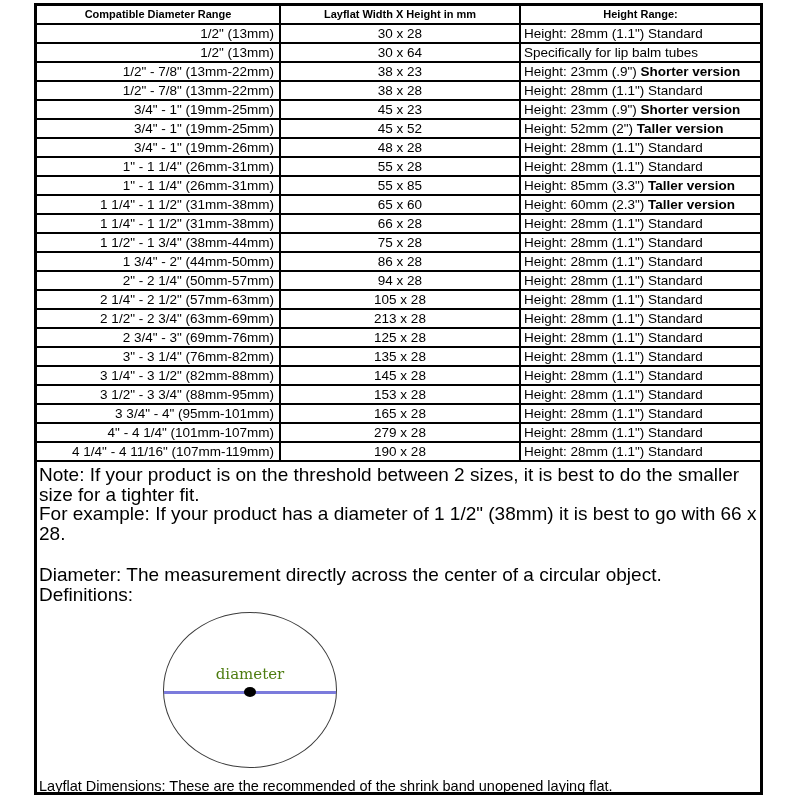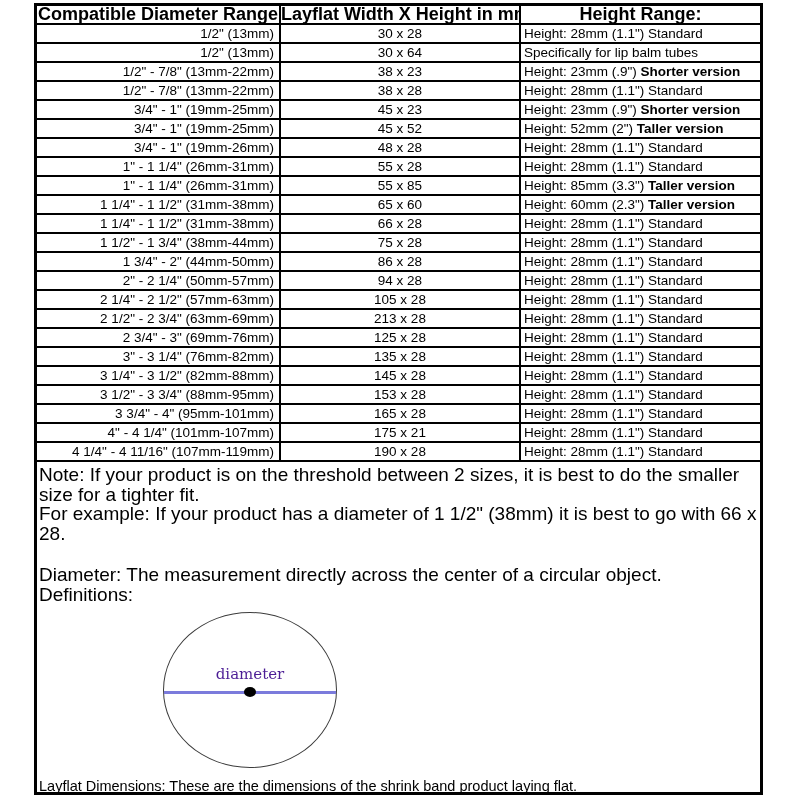--- a/index.html
+++ b/index.html
@@ -18,7 +18,7 @@
     white-space:nowrap; overflow:hidden;
   }
   .size-table th:last-child, .size-table td:last-child { border-right:none; }
-  .size-table th { font-weight:bold; text-align:center; font-size:18px; }
+  .size-table th { font-weight:bold; text-align:center; font-size:11px; }
   col.c-range { width:243px; } col.c-size { width:240px; } col.c-note { width:240px; }
   td.range { text-align:right; padding-right:5px; }
   td.size  { text-align:center; }

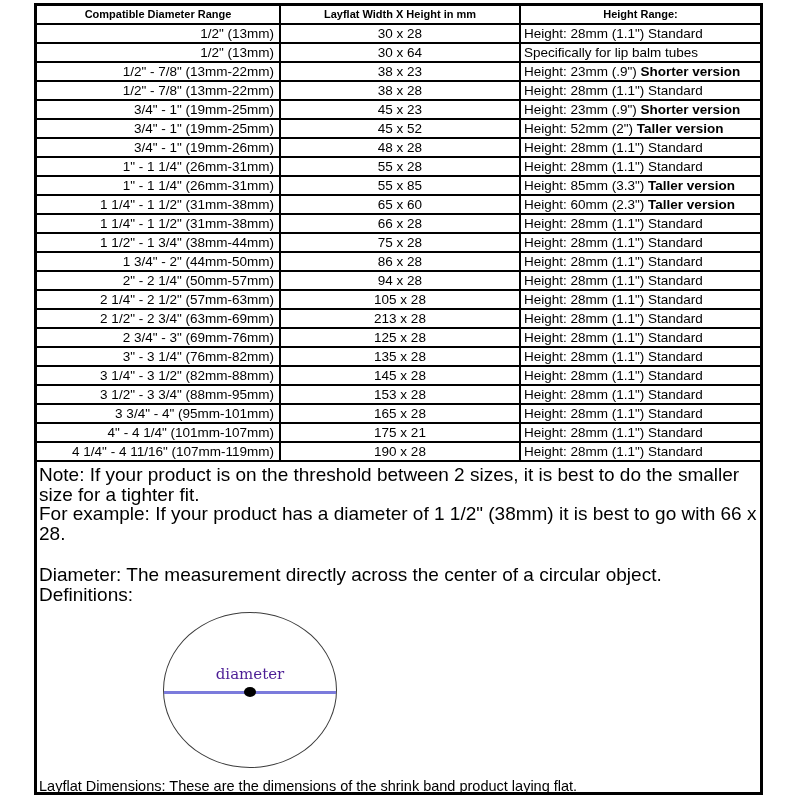--- a/index.html
+++ b/index.html
@@ -167,7 +167,7 @@
     </tr>
         <tr>
       <td class="range">4" - 4 1/4" (101mm-107mm)</td>
-      <td class="size">175 x 21</td>
+      <td class="size">279 x 28</td>
       <td class="note"><span>Height: 28mm (1.1") Standard</span><b></b></td>
     </tr>
         <tr>

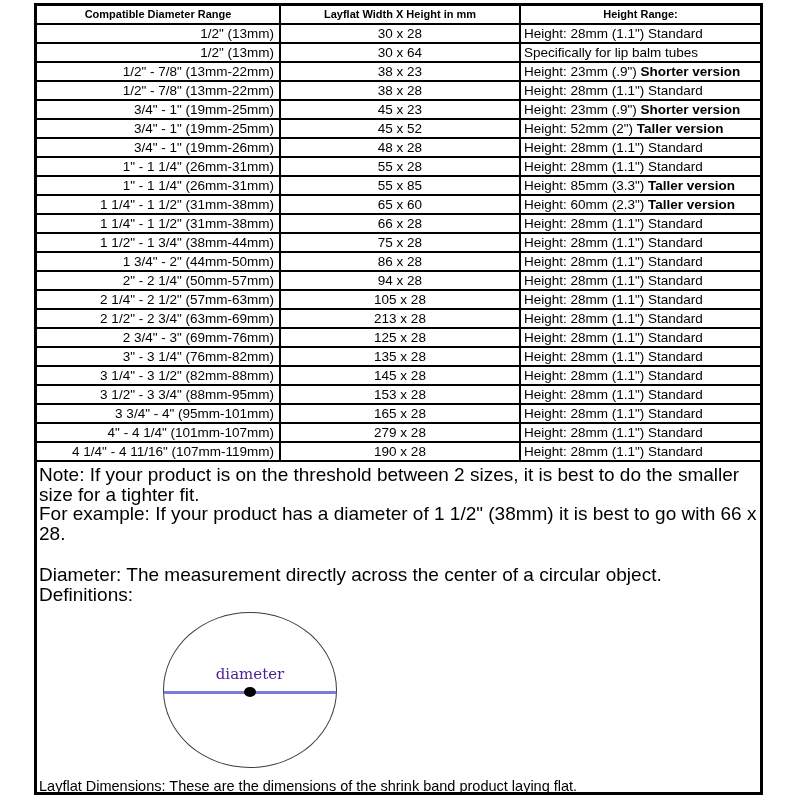--- a/index.html
+++ b/index.html
@@ -36,7 +36,7 @@
   .dia-dot  { position:absolute; left:80px; top:74px; width:12px; height:10px; background:#000; border-radius:50%; }
   .dia-label{
     position:absolute; left:0; right:0; top:52px; text-align:center;
-    font-family:"DejaVu Serif", serif; font-size:15px; color:#4c1d95;
+    font-family:"DejaVu Serif", serif; font-size:15px; color:#4d7c0f;
   }
   .layflat { margin:9px 0 0 2px; font-size:14.5px; line-height:19.5px; }
   .layflat p { margin:0; }

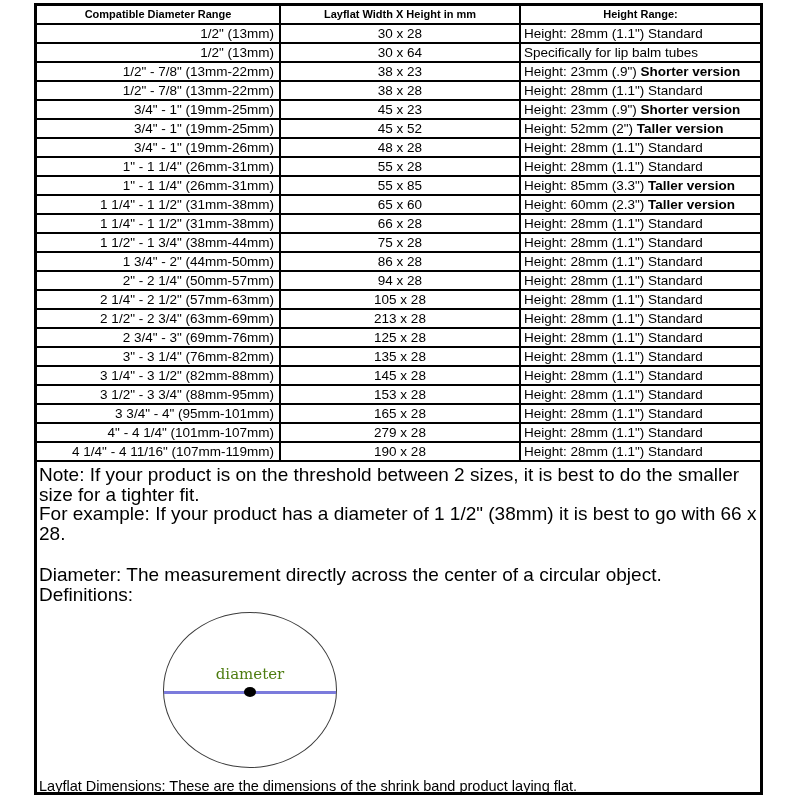--- a/index.html
+++ b/index.html
@@ -194,7 +194,7 @@
   </div>
 
   <div class="layflat">
-    <p>Layflat Dimensions: These are the dimensions of the shrink band product laying flat.</p>
+    <p>Layflat Dimensions: These are the recommended of the shrink band unopened laying flat.</p>
   </div>
 
 </div>

